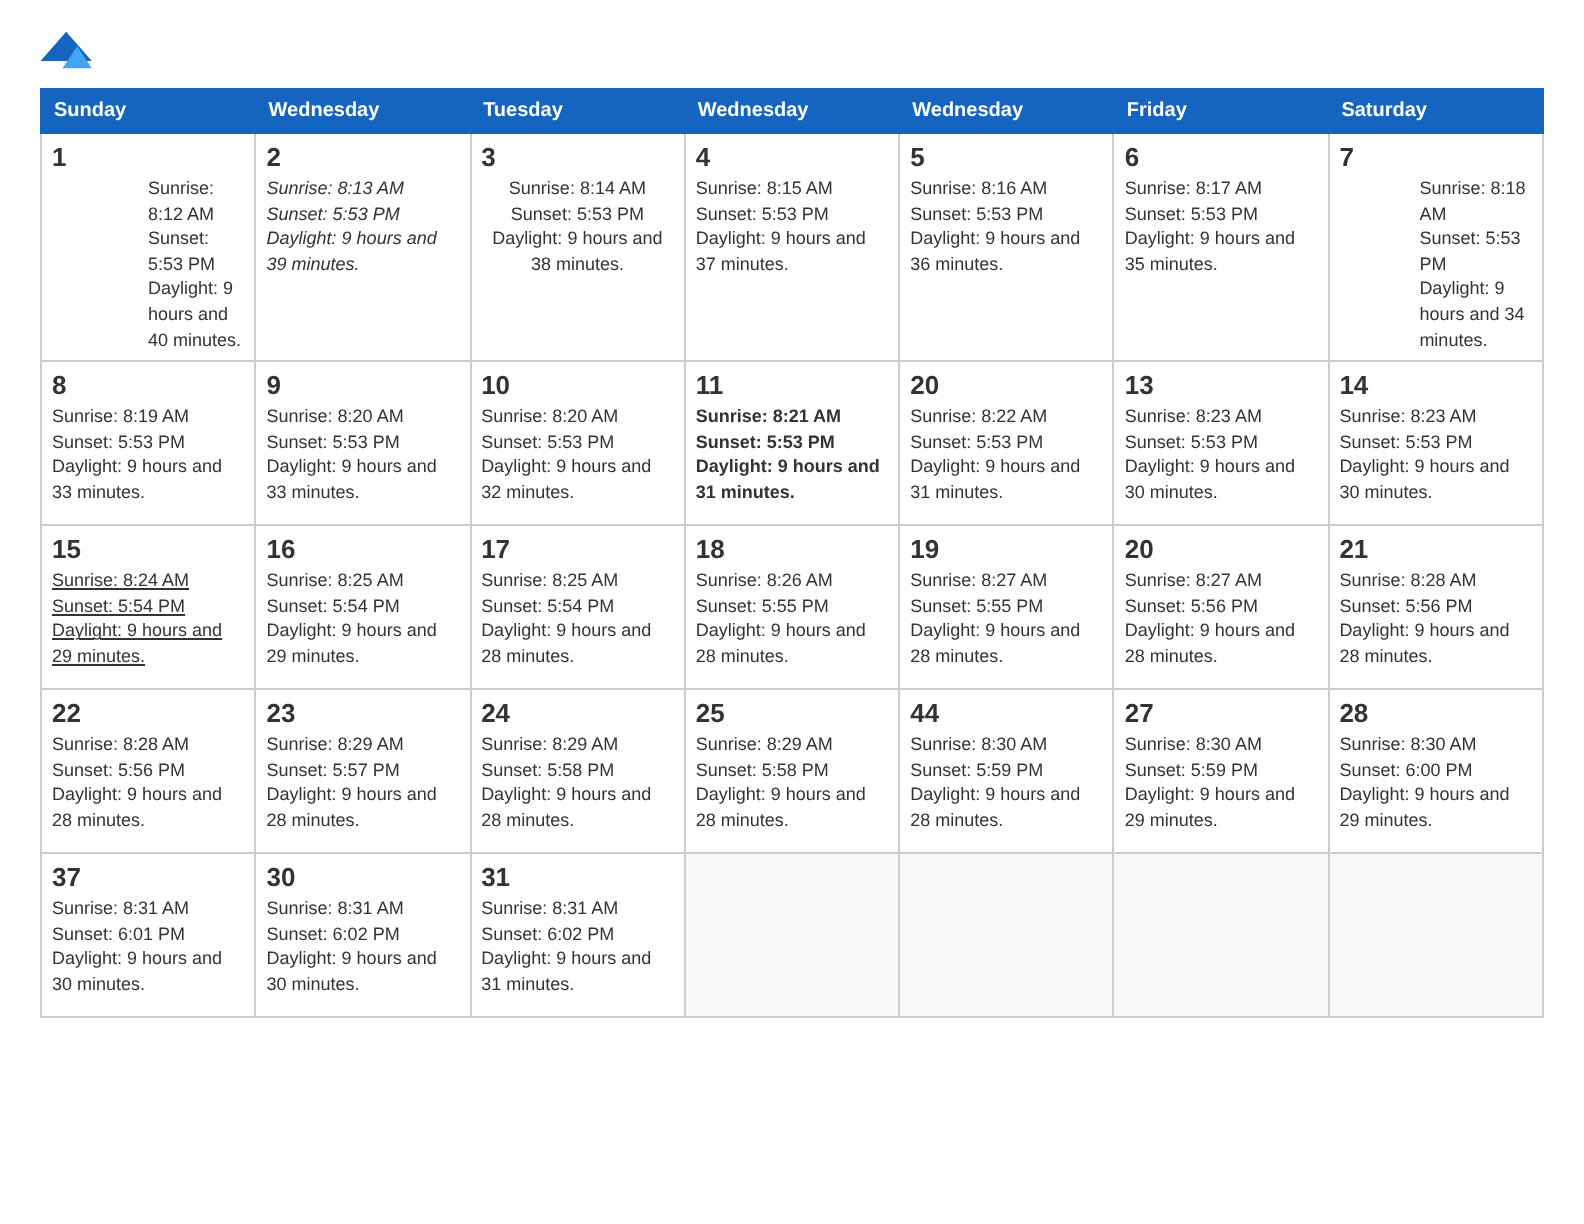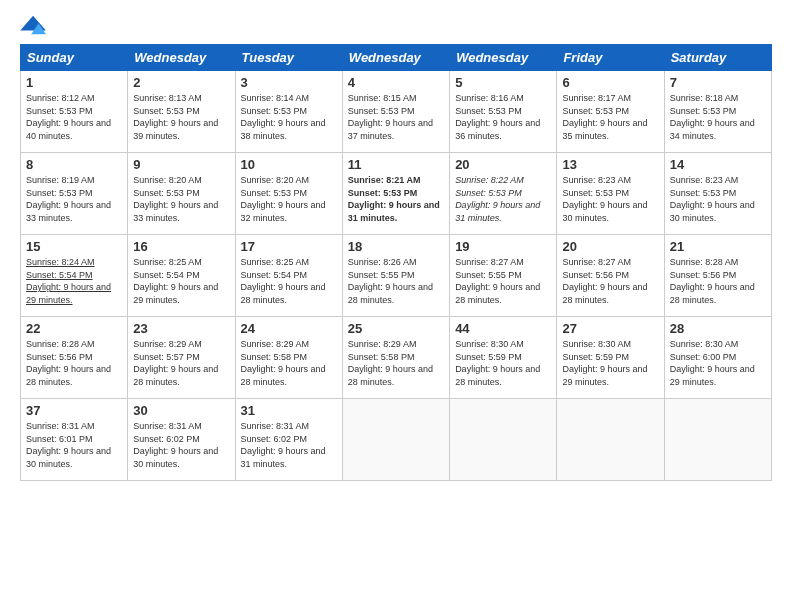--- a/index.html
+++ b/index.html
@@ -64,10 +64,9 @@
       color: #fff;
       text-align: left;
       padding: 5px 6px;
-      font-size: 13px;
+      font-size: 10px;
       font-weight: bold;
       border: 1px solid #1565c0;
-      font-style: italic;
     }
     .calendar td {
       border: 1px solid #ccc;

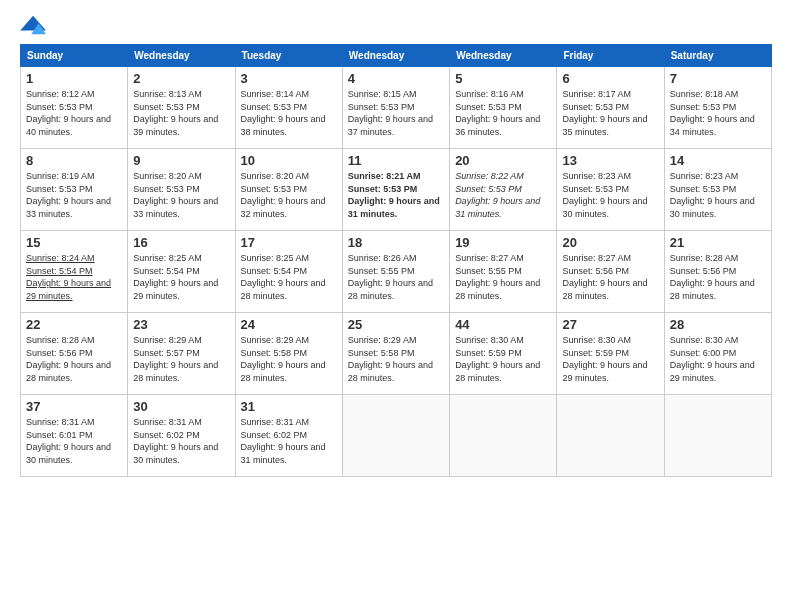--- a/index.html
+++ b/index.html
@@ -131,7 +131,7 @@
     <tr>
           <td>
             <span class="day-num">1</span>
-            <div class="day-info" style="white-space: pre-line;">Sunrise: 8:12 AM
+            <div class="day-info" style="white-space: pre-line; margin-left: 48px;">Sunrise: 8:12 AM
 Sunset: 5:53 PM
 Daylight: 9 hours and 40 minutes.</div>
           </td>

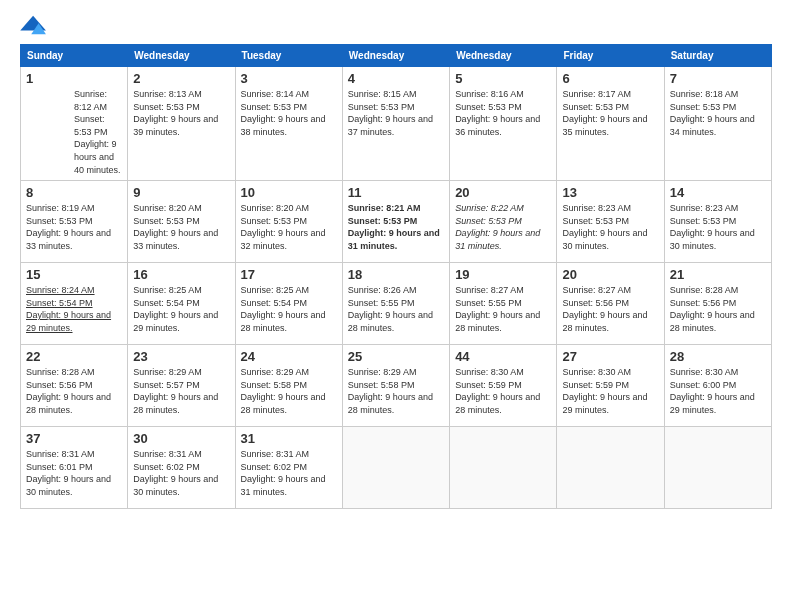--- a/index.html
+++ b/index.html
@@ -137,7 +137,7 @@
           </td>
           <td>
             <span class="day-num">2</span>
-            <div class="day-info" style="white-space: pre-line;">Sunrise: 8:13 AM
+            <div class="day-info" style="white-space: pre-line; font-style: italic;">Sunrise: 8:13 AM
 Sunset: 5:53 PM
 Daylight: 9 hours and 39 minutes.</div>
           </td>

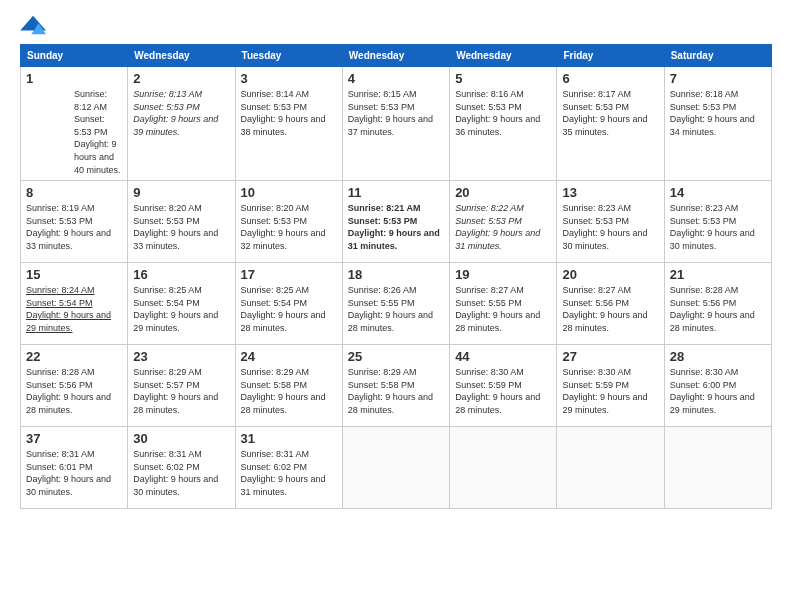--- a/index.html
+++ b/index.html
@@ -143,7 +143,7 @@
           </td>
           <td>
             <span class="day-num">3</span>
-            <div class="day-info" style="white-space: pre-line;">Sunrise: 8:14 AM
+            <div class="day-info" style="white-space: pre-line; text-align: center;">Sunrise: 8:14 AM
 Sunset: 5:53 PM
 Daylight: 9 hours and 38 minutes.</div>
           </td>

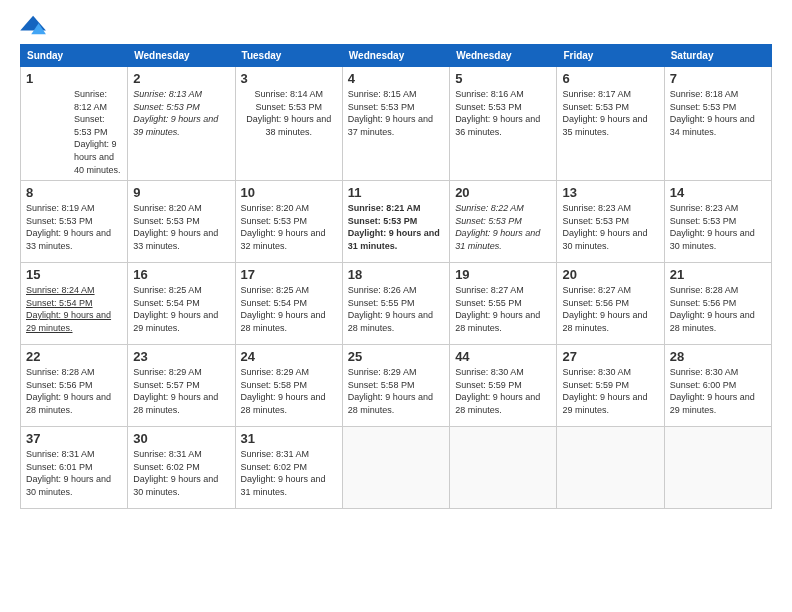--- a/index.html
+++ b/index.html
@@ -167,7 +167,7 @@
           </td>
           <td>
             <span class="day-num">7</span>
-            <div class="day-info" style="white-space: pre-line;">Sunrise: 8:18 AM
+            <div class="day-info" style="white-space: pre-line; margin-left: 40px;">Sunrise: 8:18 AM
 Sunset: 5:53 PM
 Daylight: 9 hours and 34 minutes.</div>
           </td>

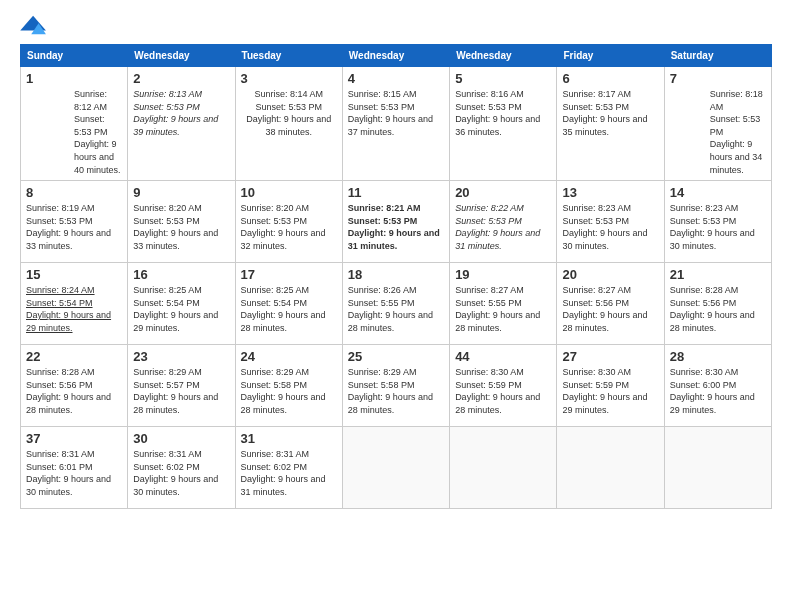--- a/index.html
+++ b/index.html
@@ -199,7 +199,7 @@
           </td>
           <td>
             <span class="day-num">20</span>
-            <div class="day-info" style="white-space: pre-line; font-style: italic;">Sunrise: 8:22 AM
+            <div class="day-info" style="white-space: pre-line;">Sunrise: 8:22 AM
 Sunset: 5:53 PM
 Daylight: 9 hours and 31 minutes.</div>
           </td>

